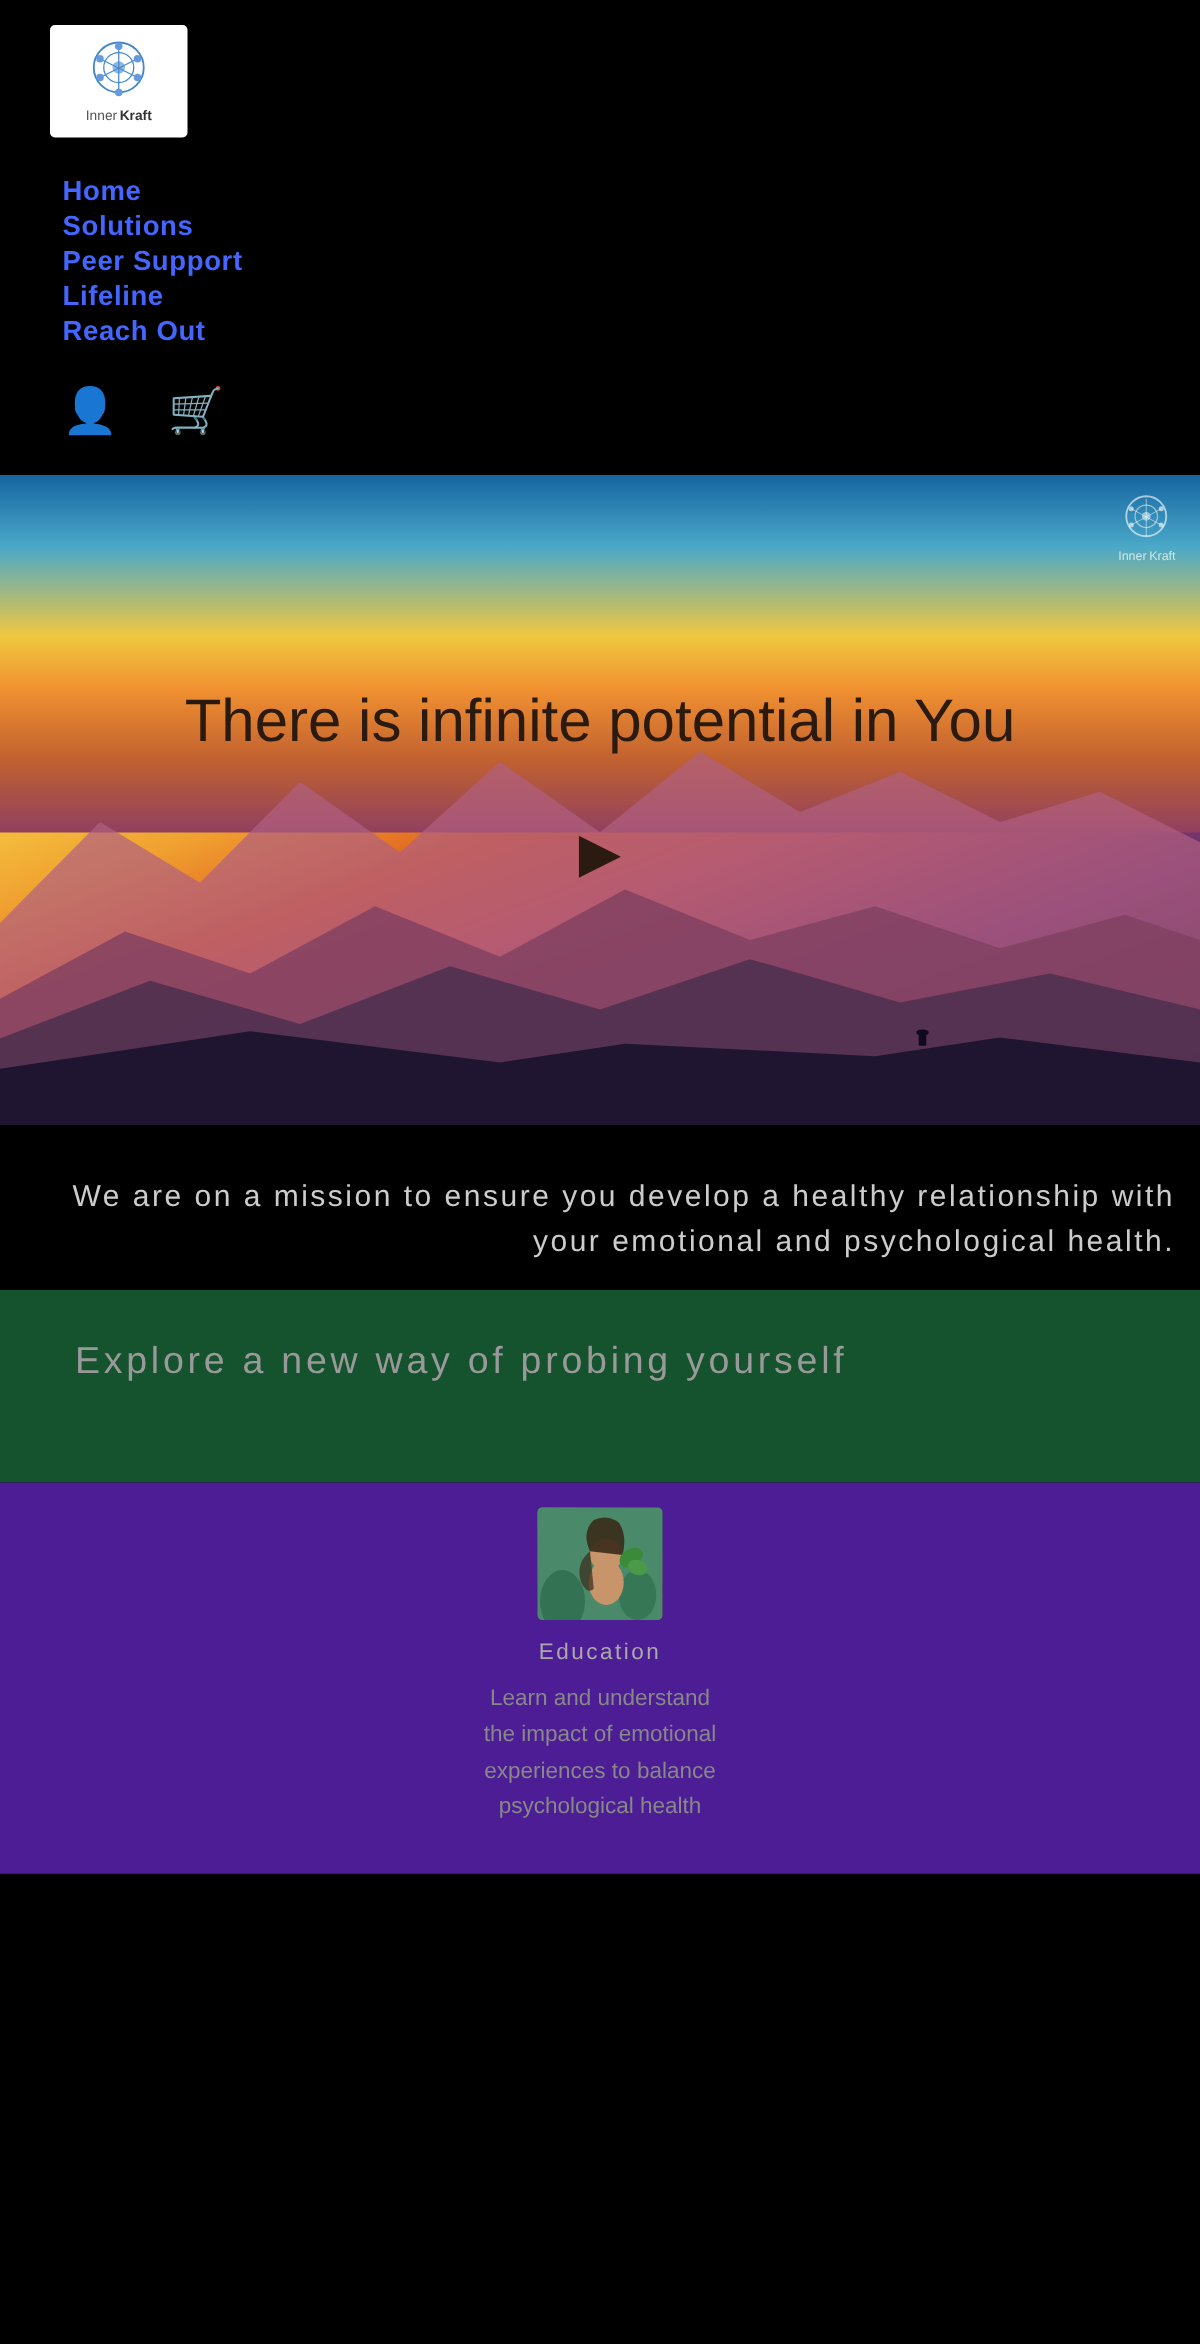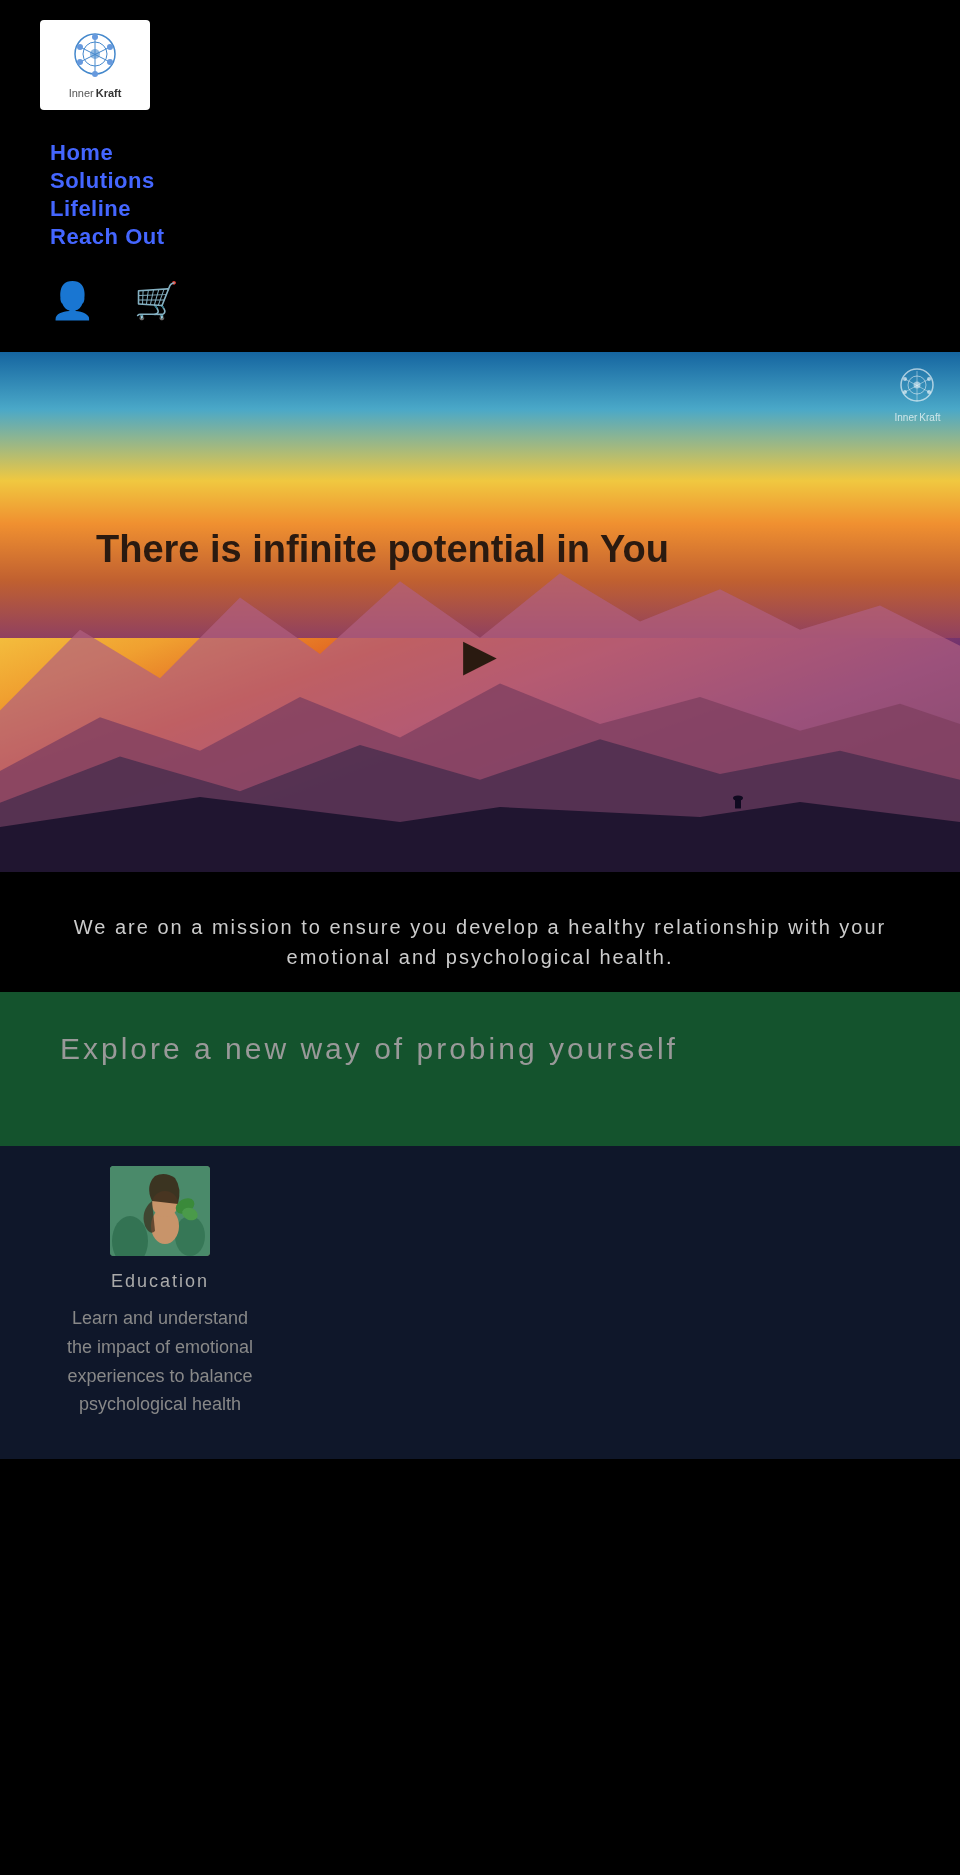--- a/index.html
+++ b/index.html
@@ -291,6 +291,7 @@
   <nav>
     <a href="#">Home</a>
     <a href="#">Solutions</a>
+    <a href="#">Peer Support</a>
     <a href="#">Lifeline</a>
     <a href="#">Reach Out</a>
   </nav>

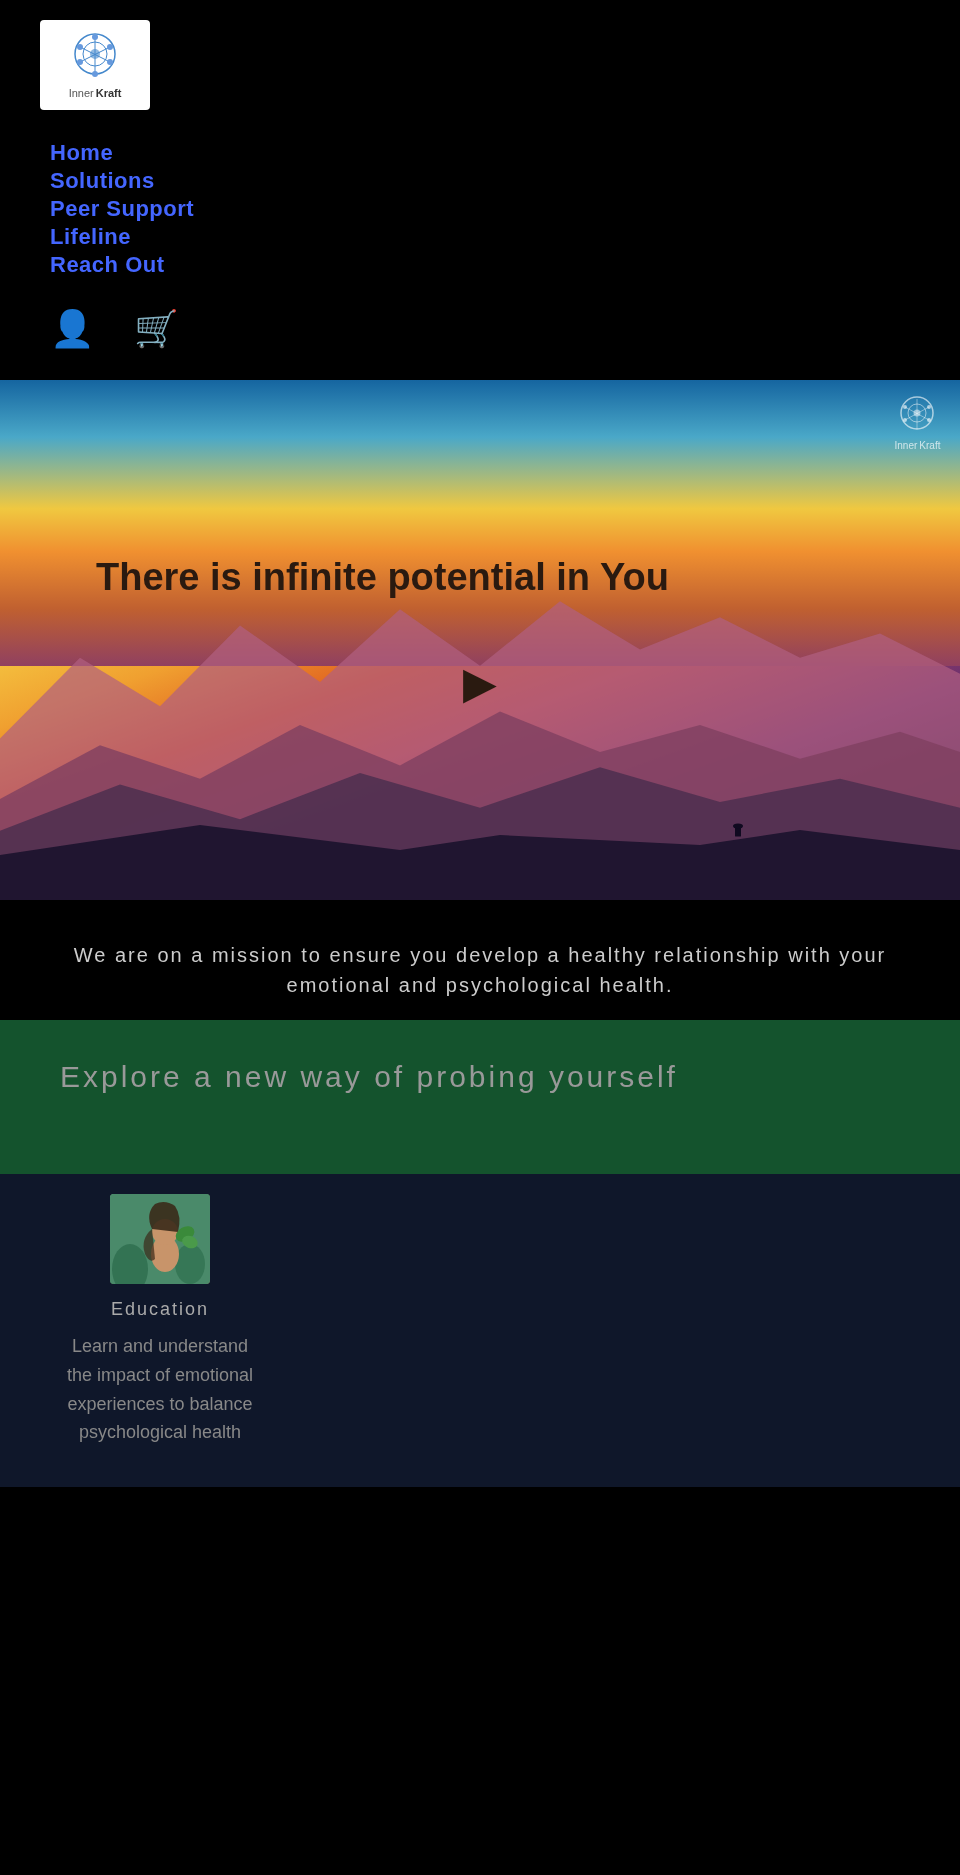--- a/index.html
+++ b/index.html
@@ -108,9 +108,10 @@
       top: 38%;
       left: 50%;
       transform: translate(-50%, -50%);
-      font-size: 38px;
-      font-weight: 700;
+      font-size: 48px;
+      font-weight: 400;
       color: #2a1a10;
+      text-align: center;
       width: 80%;
       line-height: 1.3;
     }

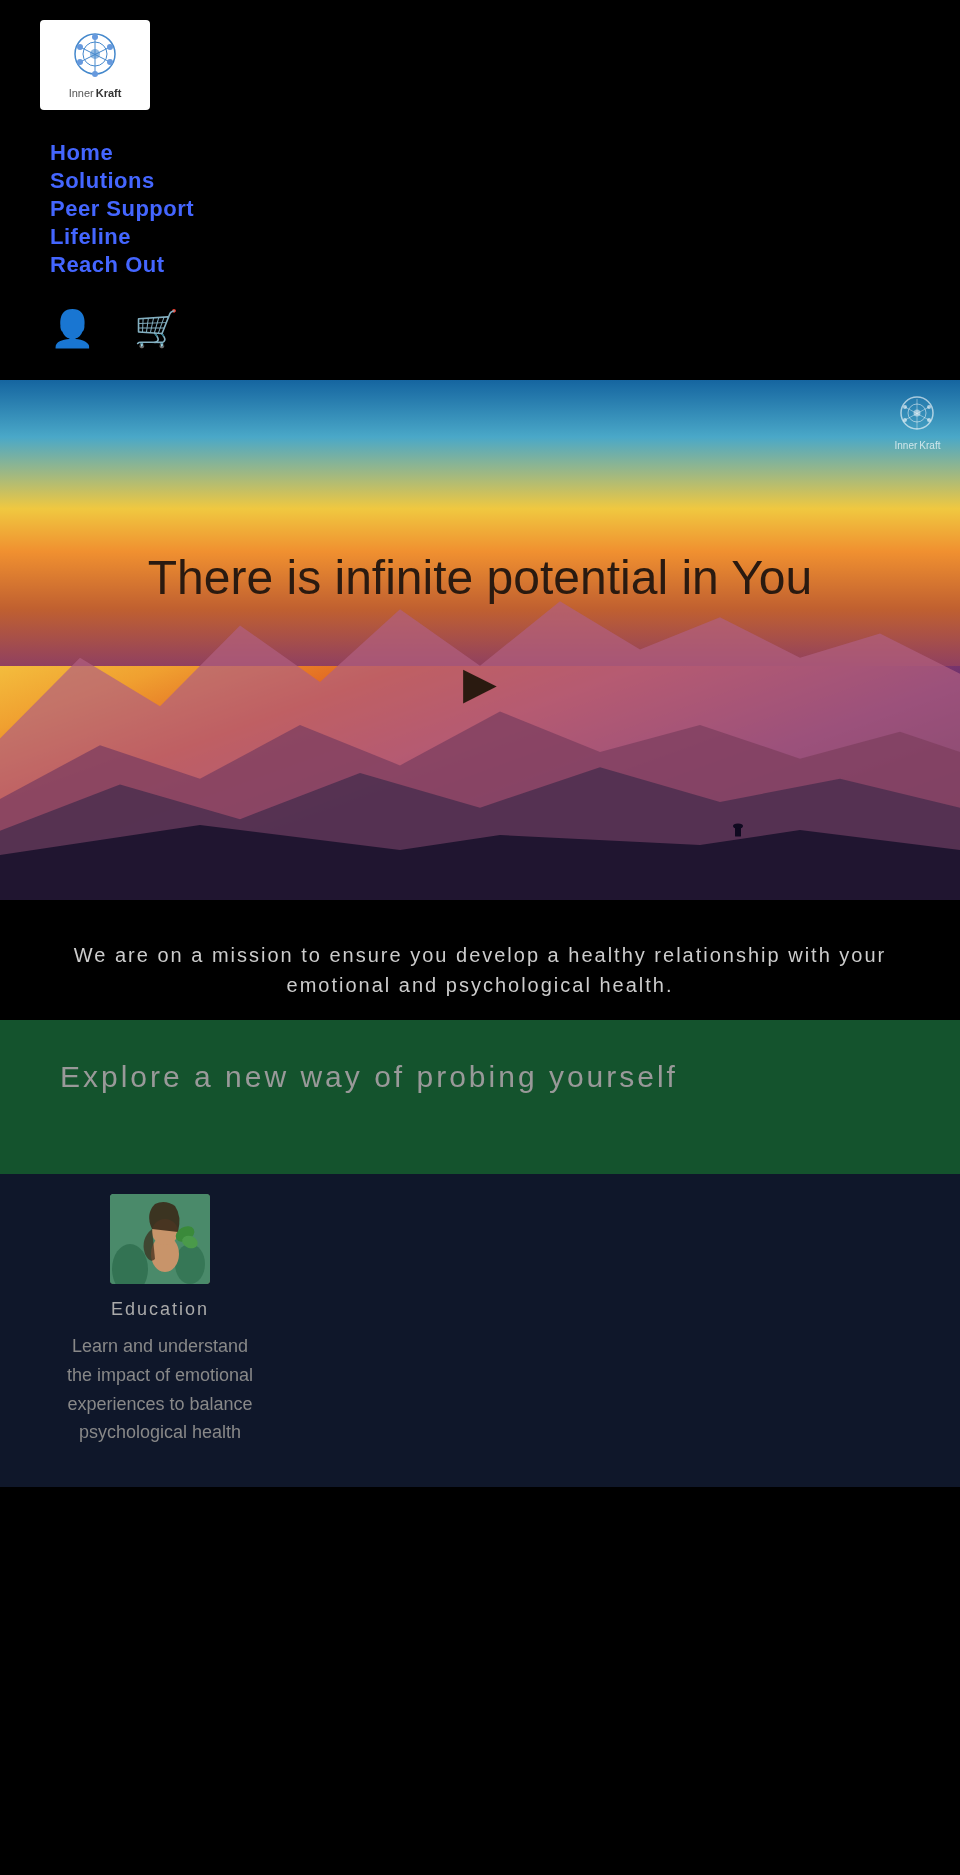--- a/index.html
+++ b/index.html
@@ -155,11 +155,11 @@
     }
 
     .mission-text {
-      font-size: 20px;
+      font-size: 24px;
       color: #ccc;
       line-height: 1.5;
       letter-spacing: 2px;
-      text-align: center;
+      text-align: right;
       font-weight: 300;
     }
 

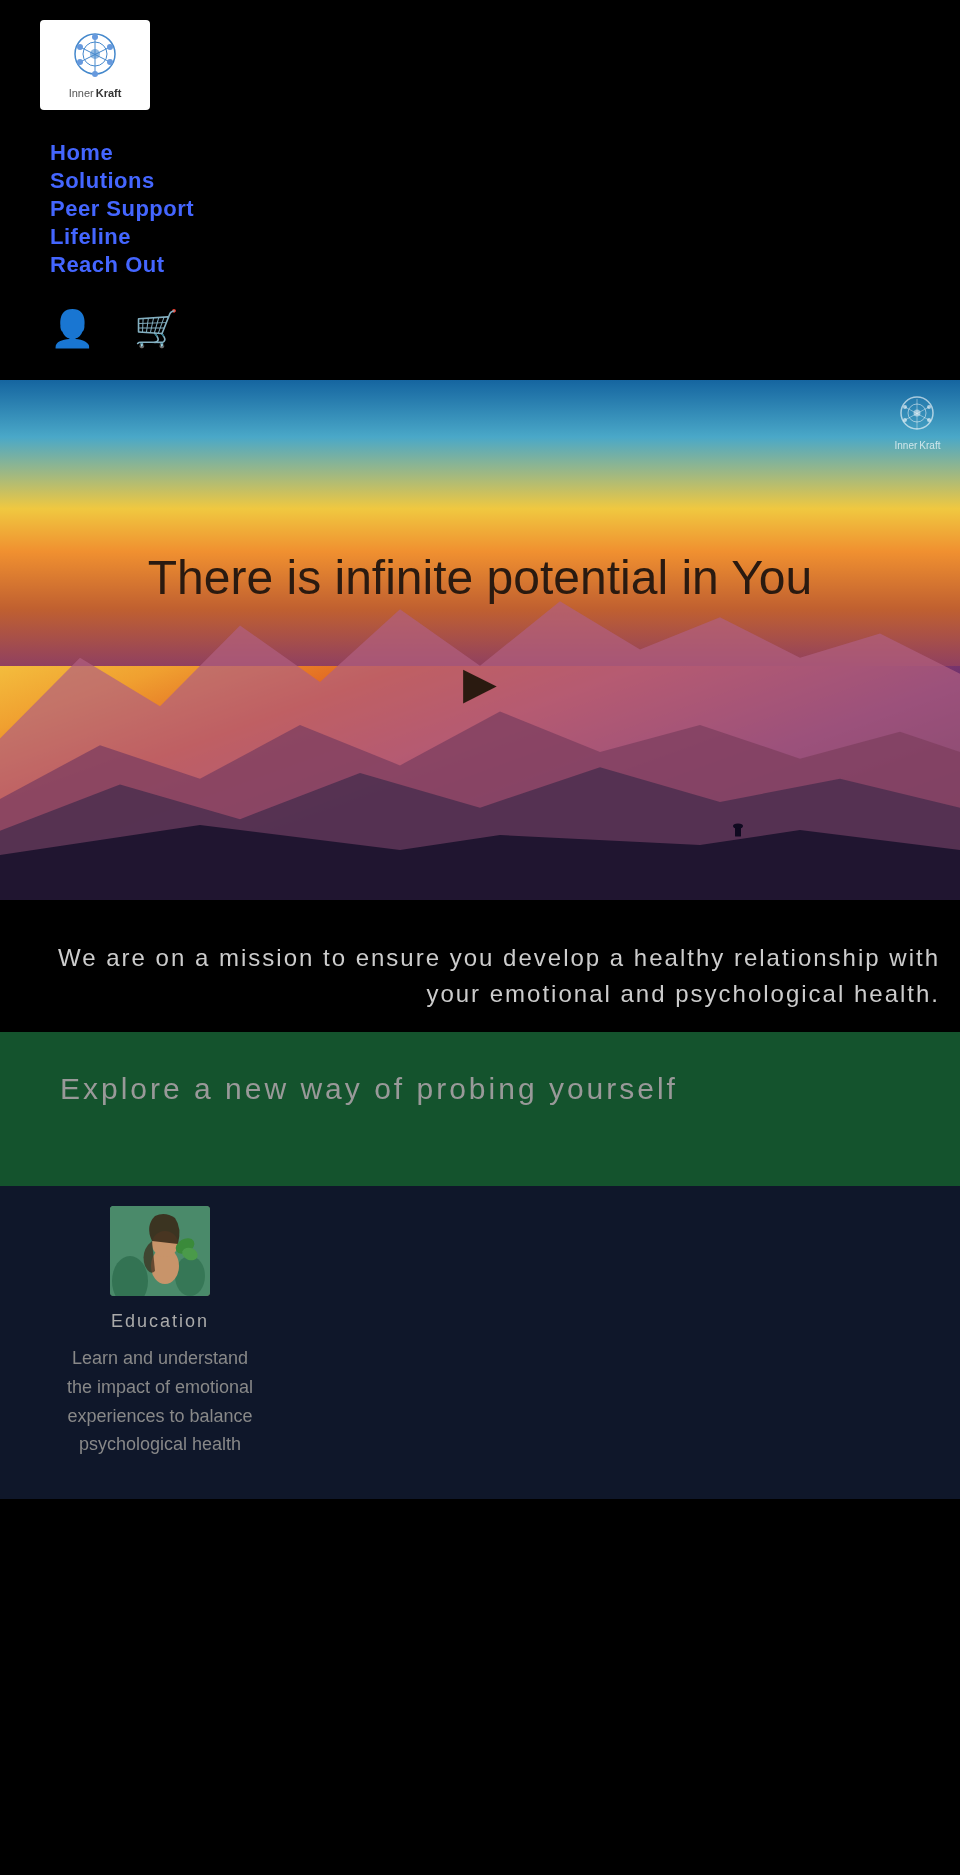--- a/index.html
+++ b/index.html
@@ -179,11 +179,12 @@
 
     
     .cards-section {
-      background: #0f172a;
+      background: #4c1d95;
       padding: 20px 60px 40px;
       display: flex;
       gap: 40px;
       flex-wrap: wrap;
+      justify-content: center;
     }
 
     .card {

